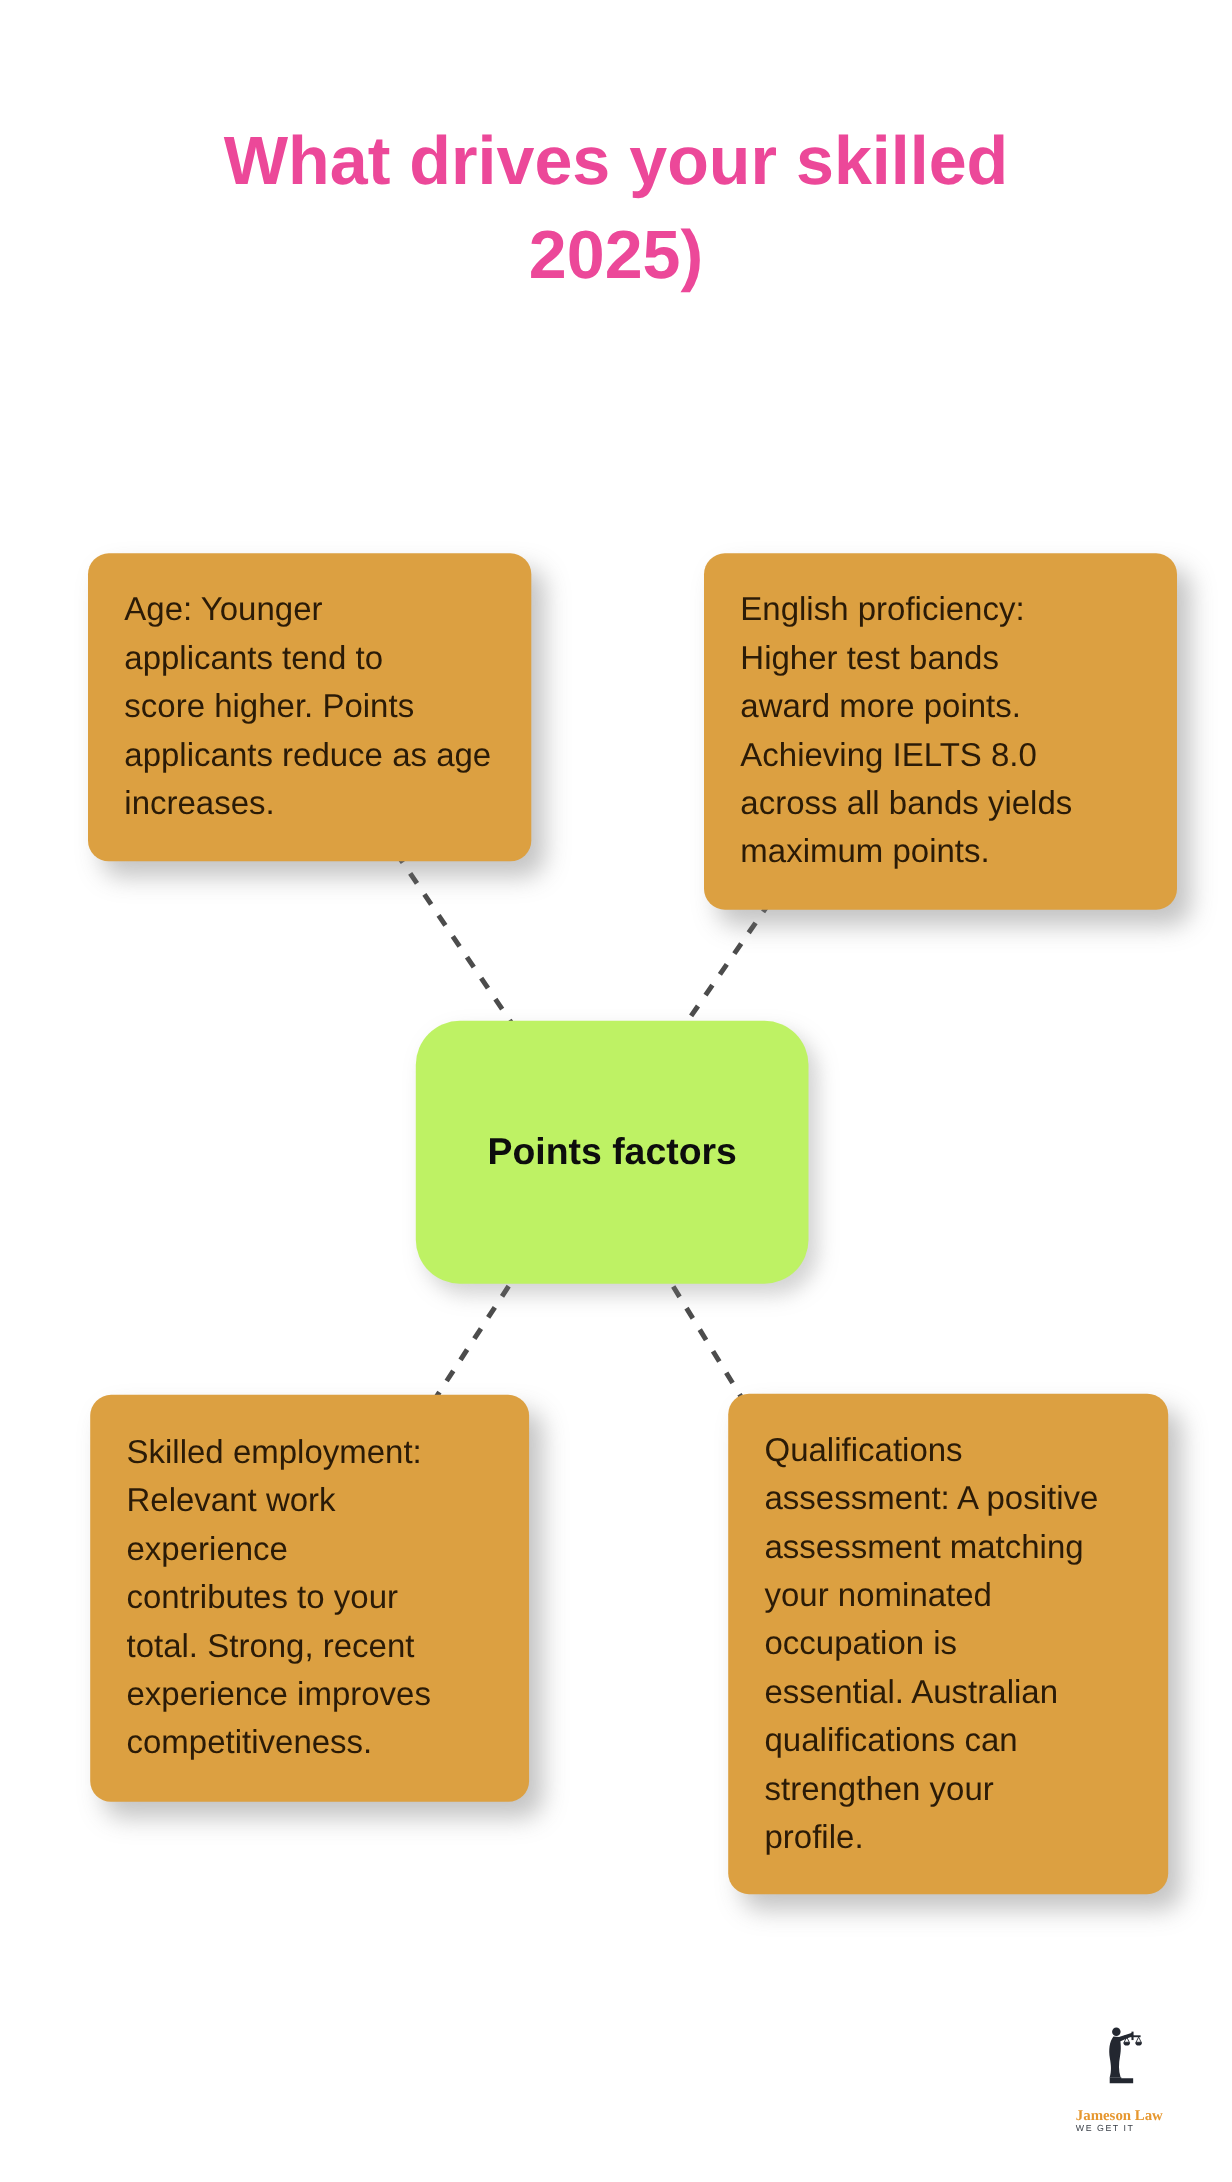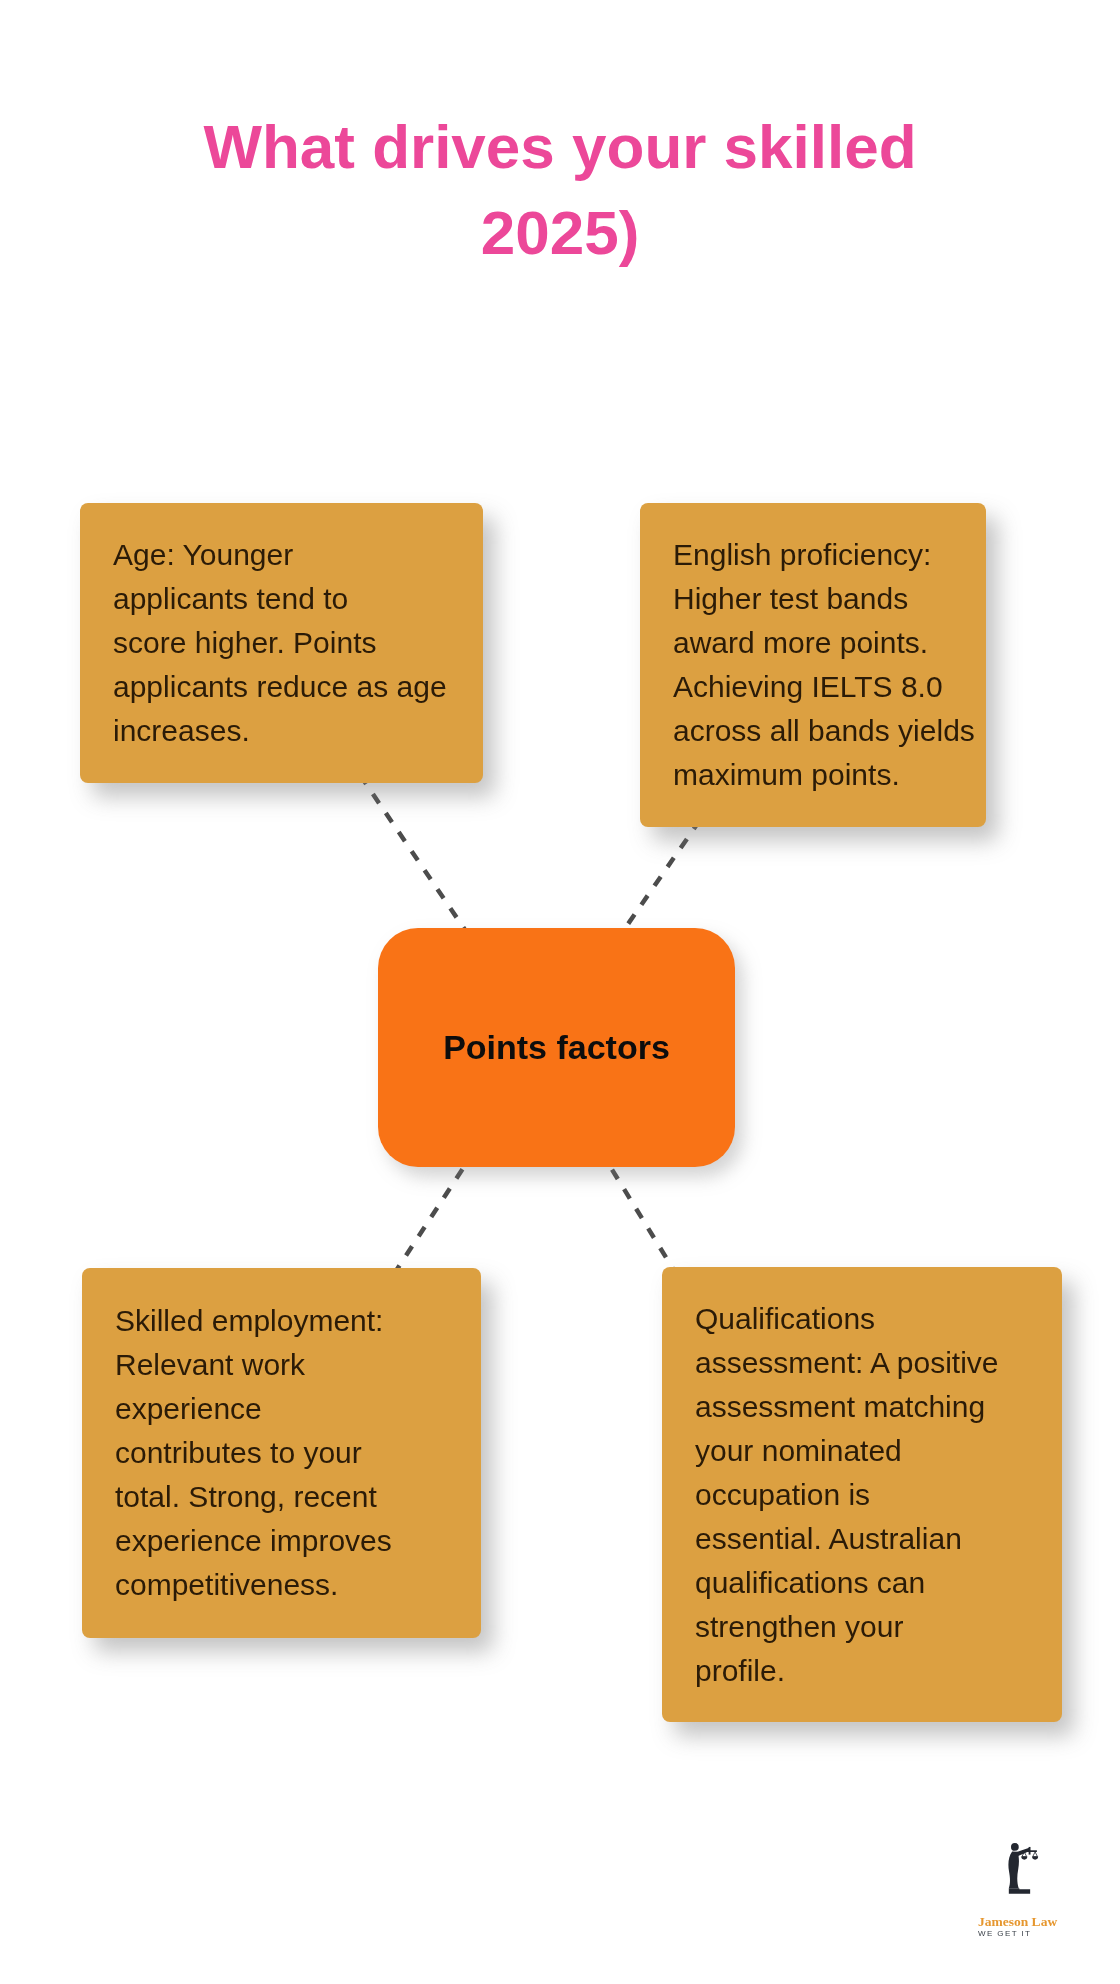--- a/index.html
+++ b/index.html
@@ -45,7 +45,7 @@
     position: absolute;
     z-index: 1;
     background: #DCA041;
-    border-radius: 8px;
+    border-radius: 19px;
     box-shadow: 12px 14px 22px rgba(125,125,125,0.45);
     color: #2B1B07;
     font-size: 30px;

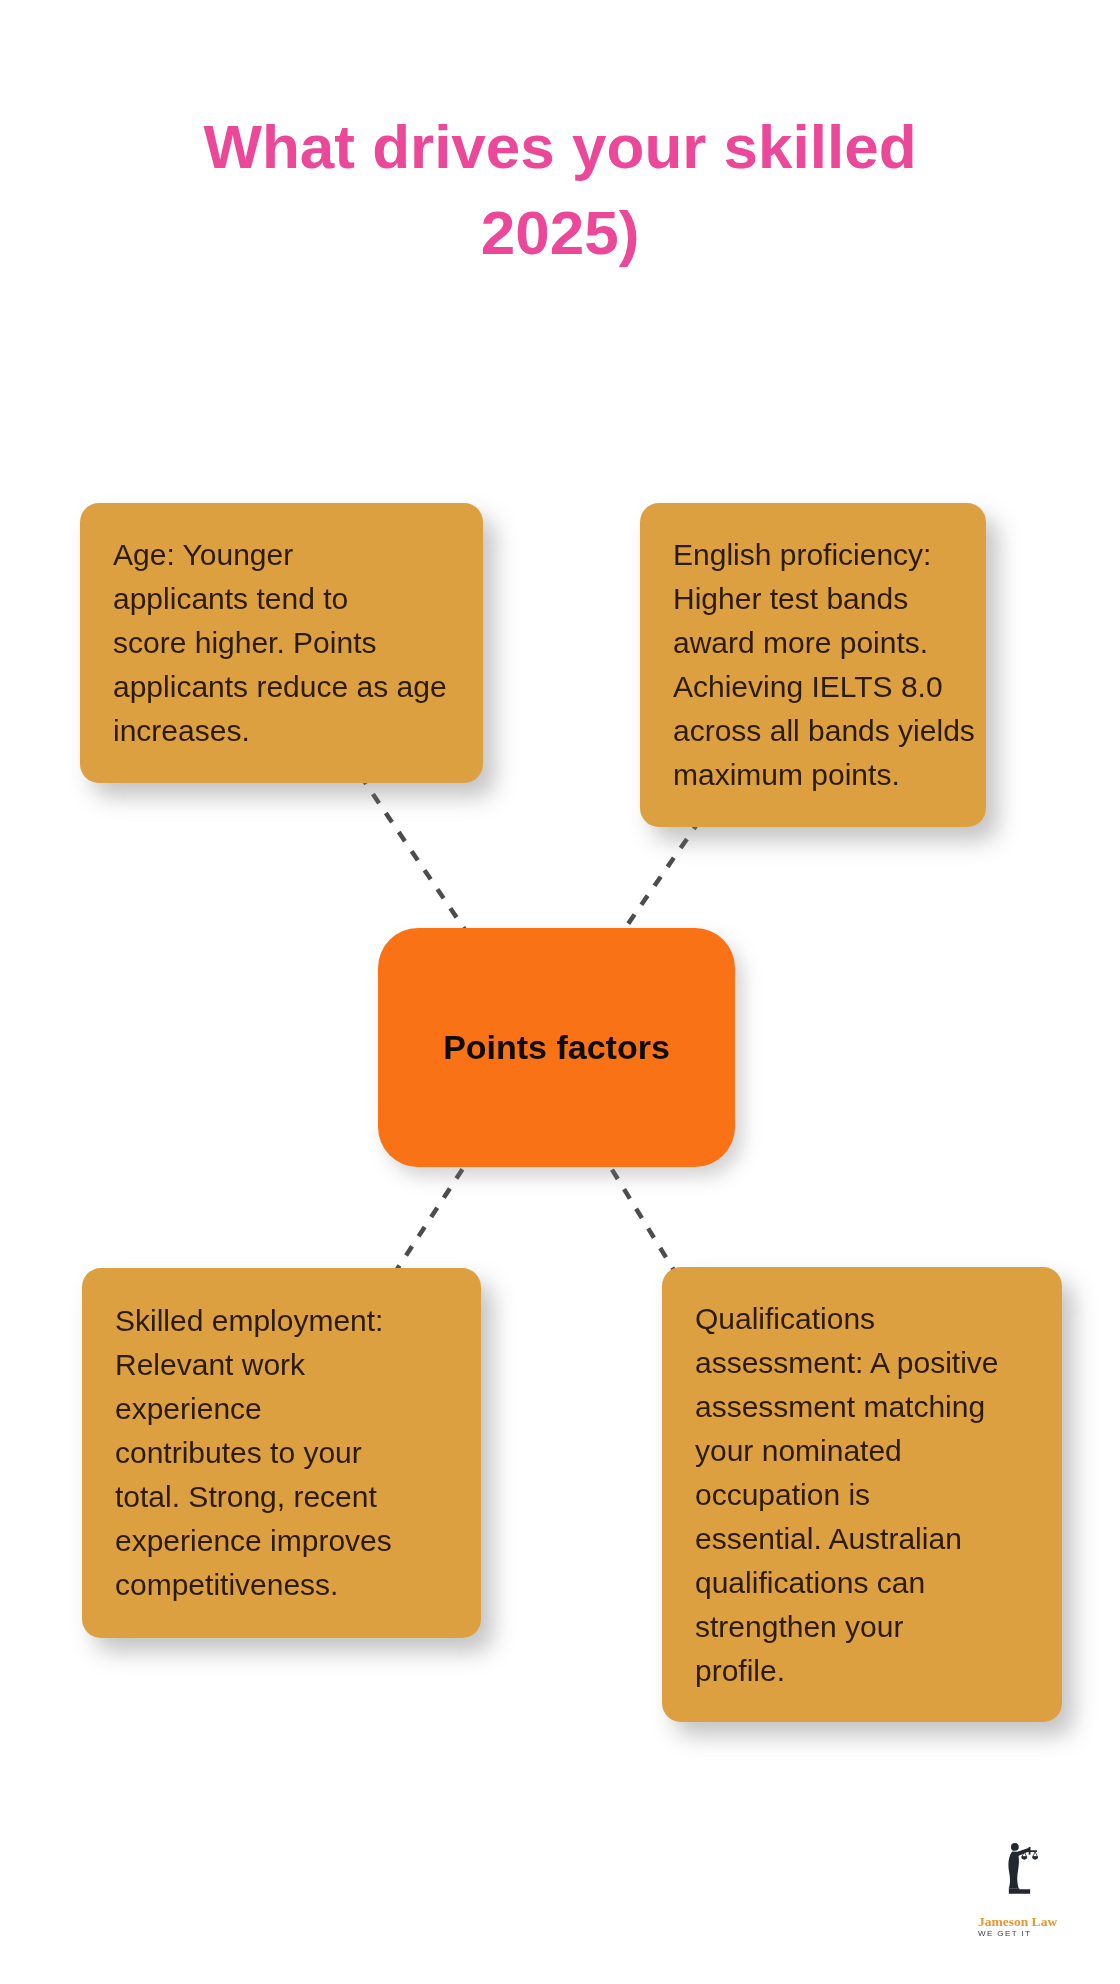--- a/index.html
+++ b/index.html
@@ -59,7 +59,7 @@
   .factor div { white-space: nowrap; }
 
   #factor-age            { left: 80px;  top: 503px;  width: 403px; height: 280px; }
-  #factor-english        { left: 640px; top: 503px;  width: 346px; height: 324px; }
+  #factor-english        { left: 640px; top: 503px;  width: 430px; height: 324px; }
   #factor-skilled        { left: 82px;  top: 1268px; width: 399px; height: 370px; }
   #factor-qualifications { left: 638px; top: 1267px; width: 400px; height: 455px; margin-left: 24px; }
 

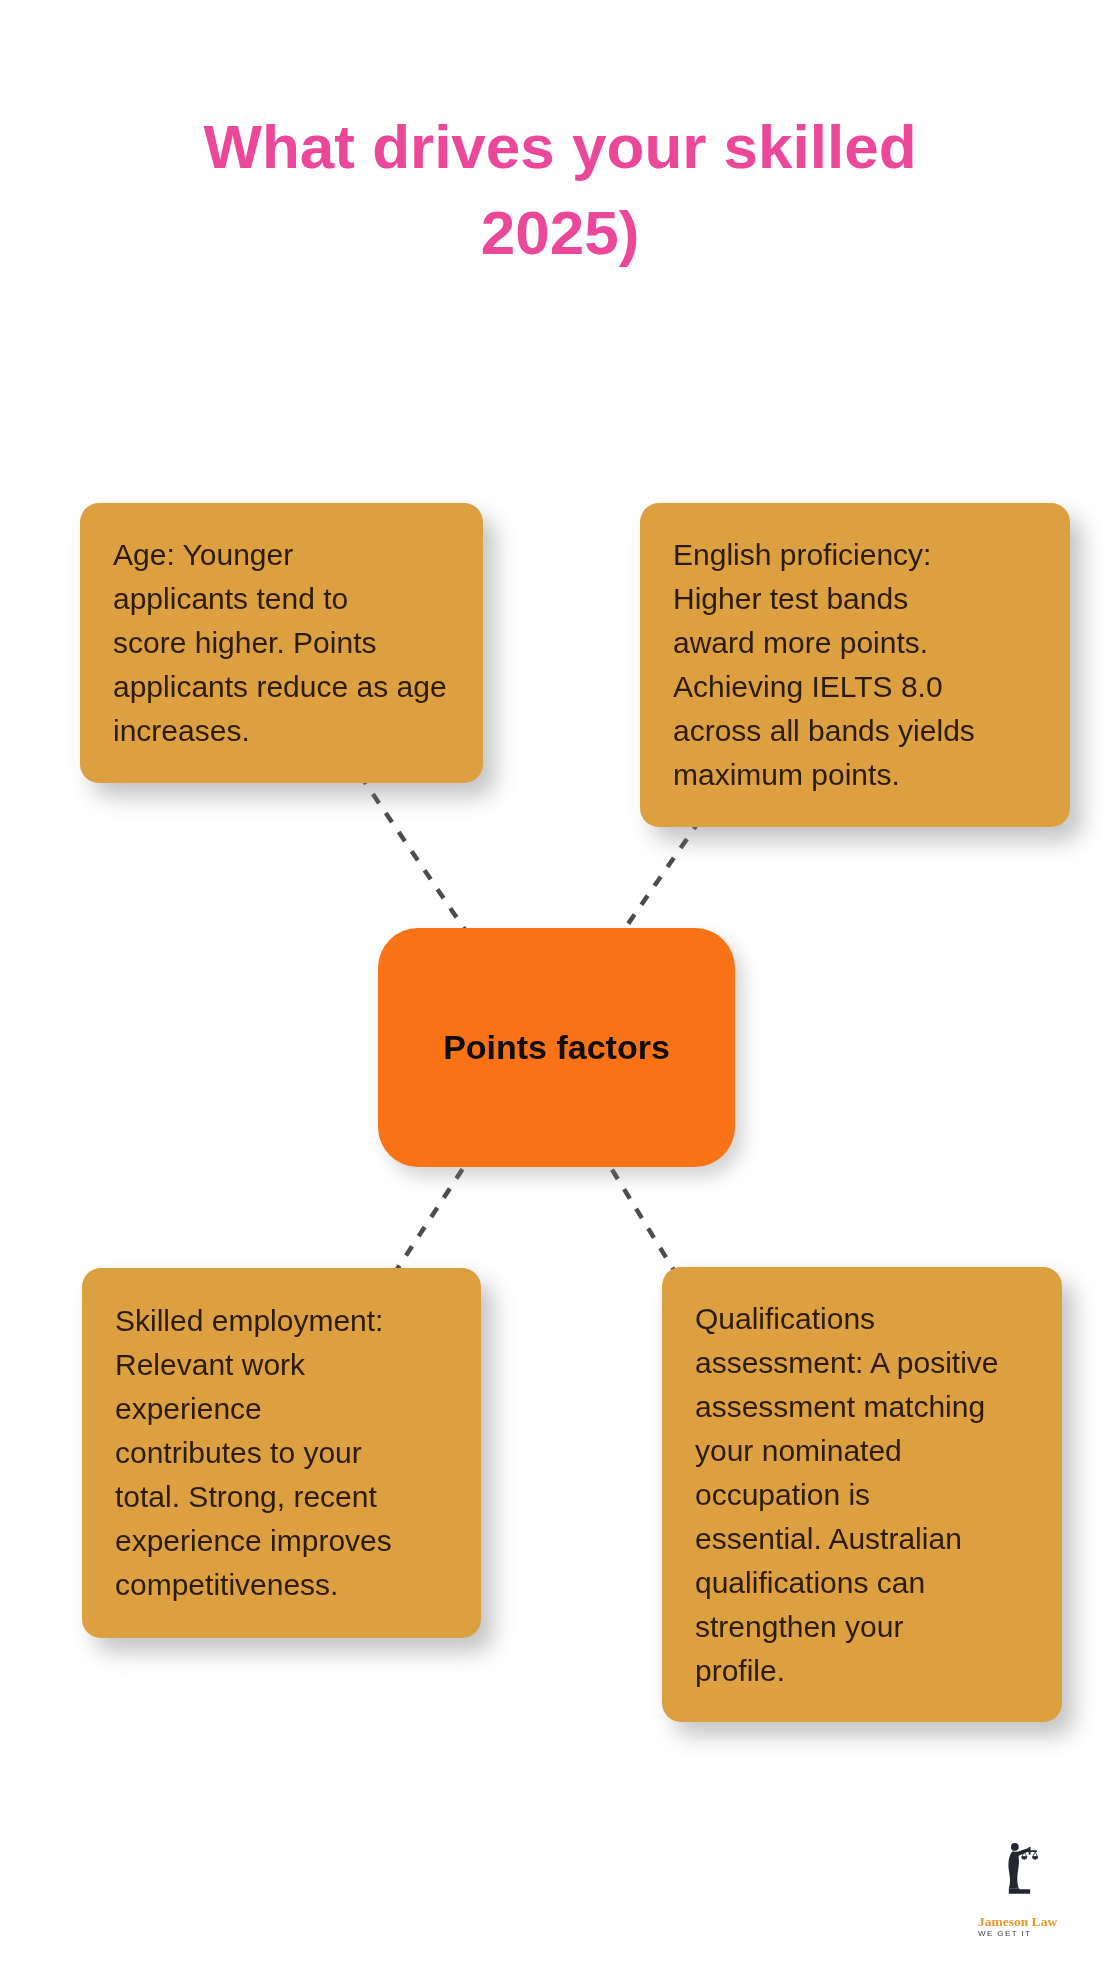--- a/index.html
+++ b/index.html
@@ -69,7 +69,7 @@
     z-index: 1;
     left: 378px; top: 928px;
     width: 357px; height: 239px;
-    background: #f97316;
+    background: #bef264;
     border-radius: 40px;
     box-shadow: 8px 10px 18px rgba(130,130,130,0.35);
     display: flex;

